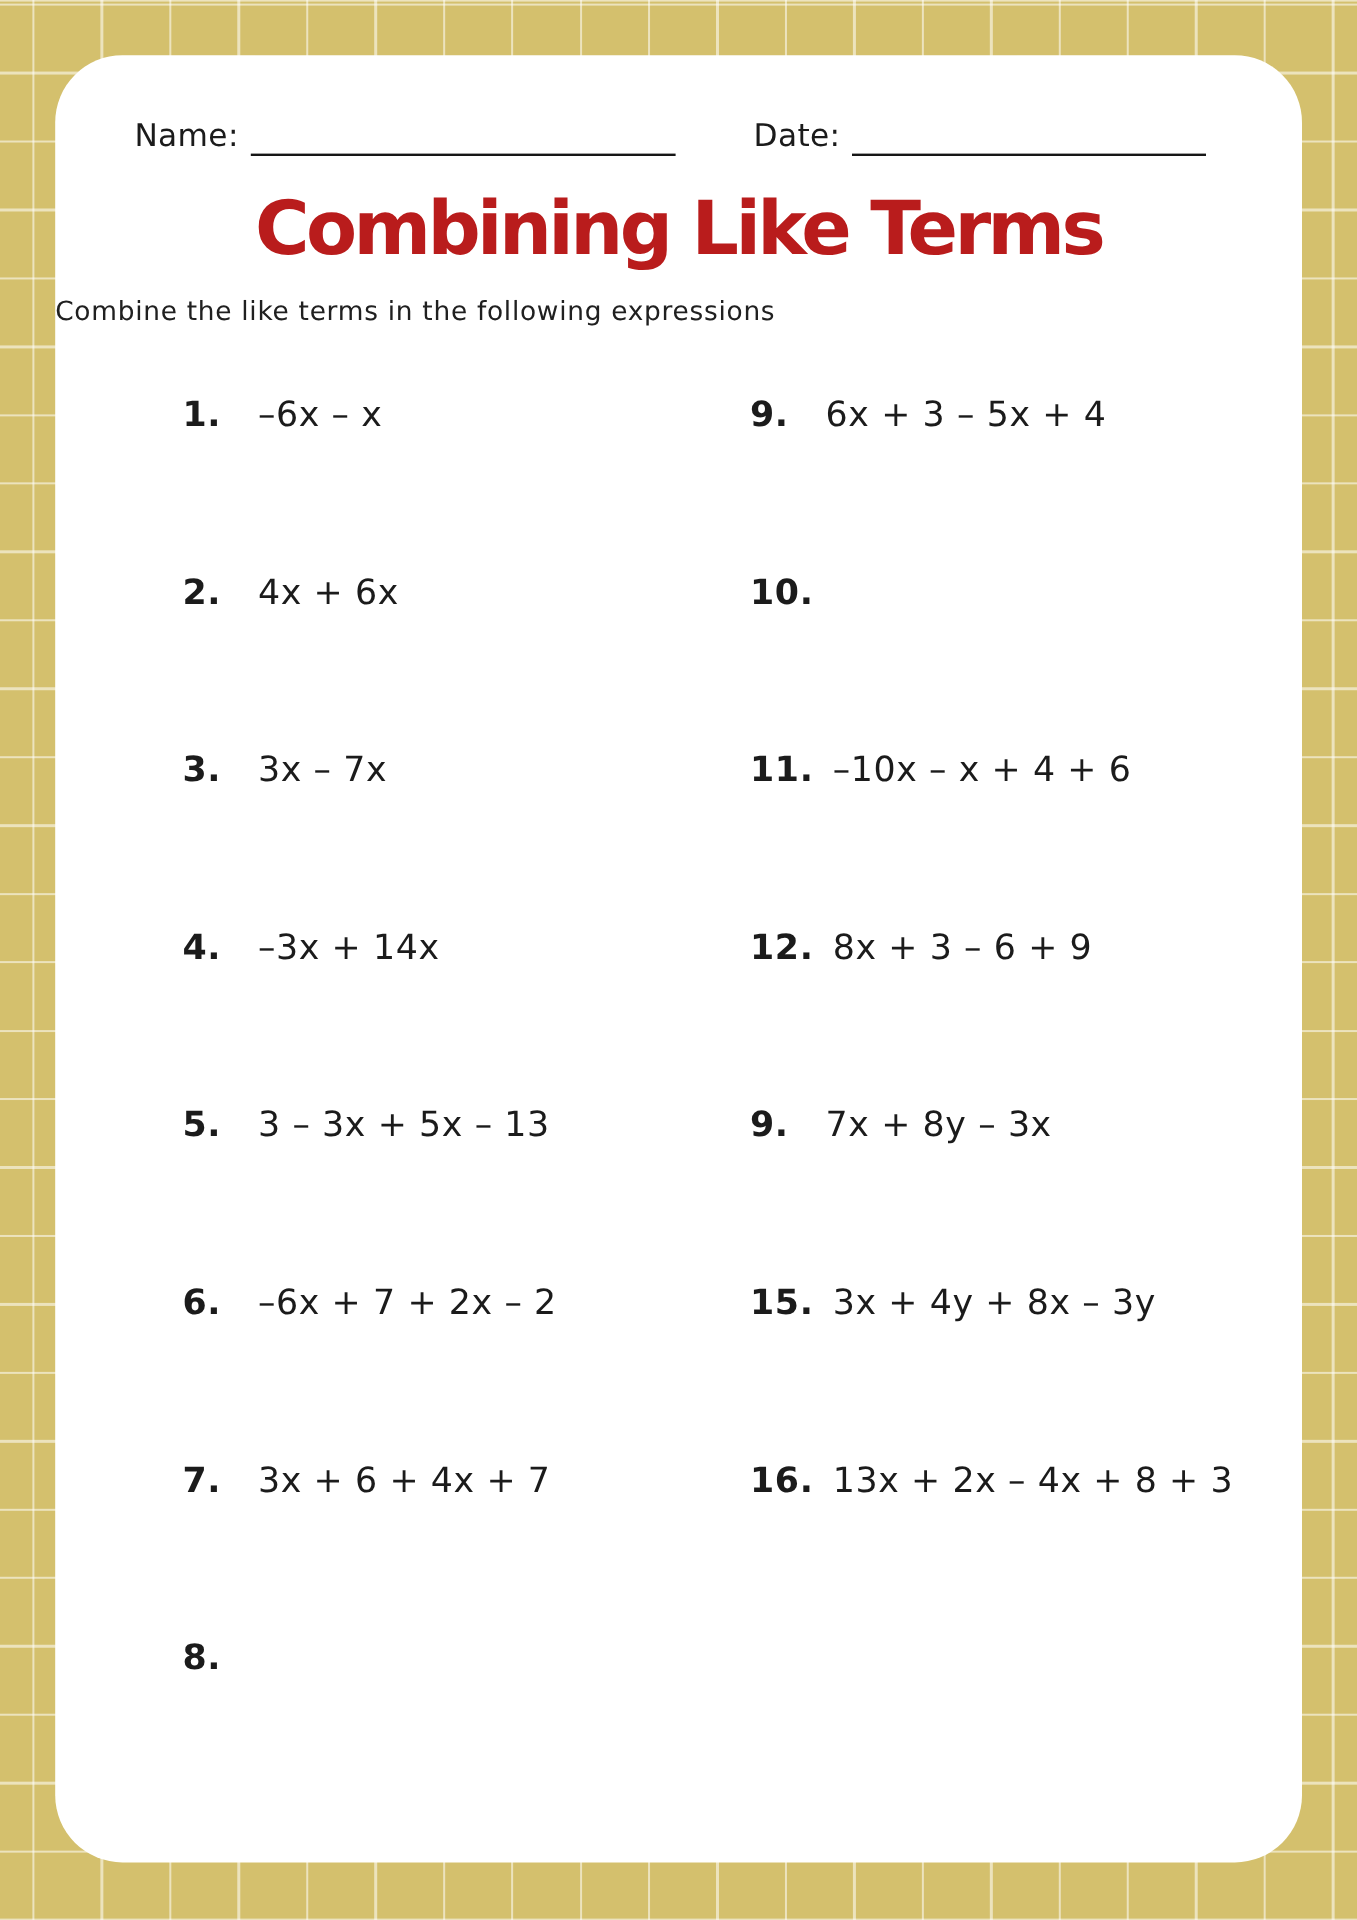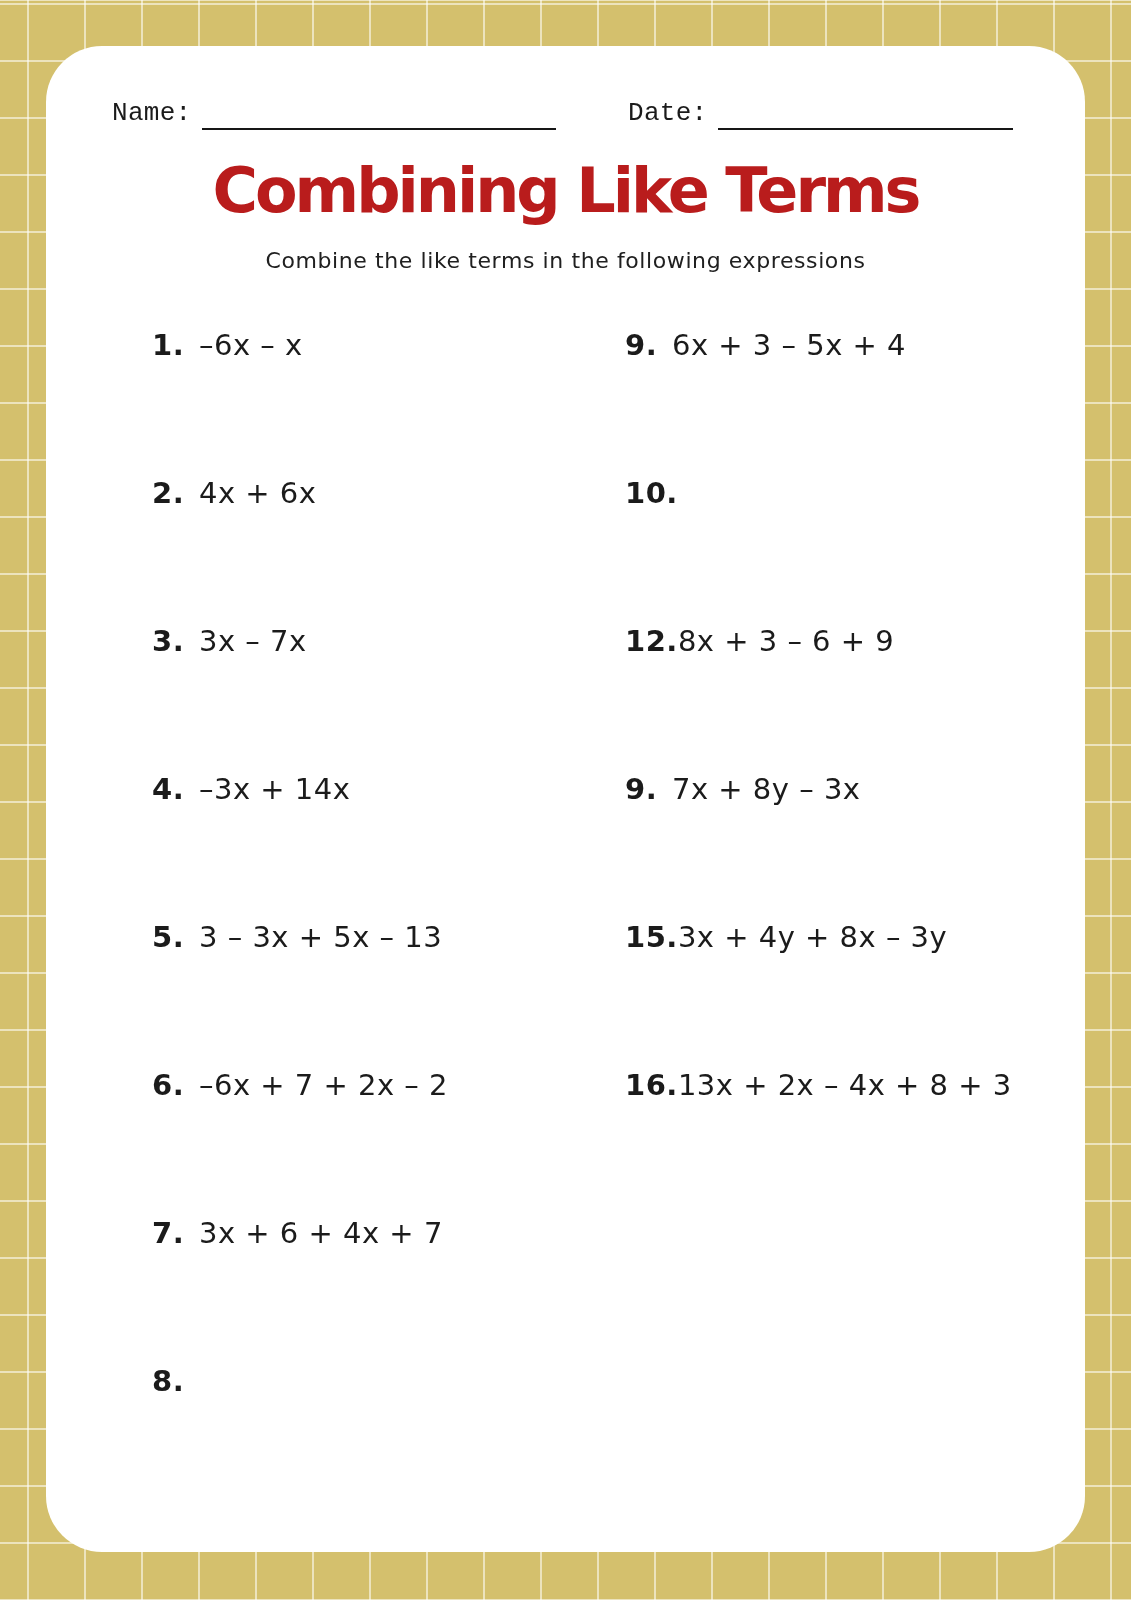--- a/index.html
+++ b/index.html
@@ -17,7 +17,7 @@
     position:absolute;left:46px;top:46px;width:1039px;height:1506px;
     background:#ffffff;border-radius:56px;
   }
-  .field{position:absolute;display:flex;align-items:flex-start;font-size:26px;letter-spacing:.3px;font-family:Liberation Mono, monospace;}
+  .field{position:absolute;display:flex;align-items:center;font-size:26px;letter-spacing:.3px;}
   .field-name{left:66px;top:52px;}
   .field-date{left:582px;top:52px;}
   .blank-line{display:inline-block;border-bottom:2.5px solid #161616;margin-left:10px;height:30px;}

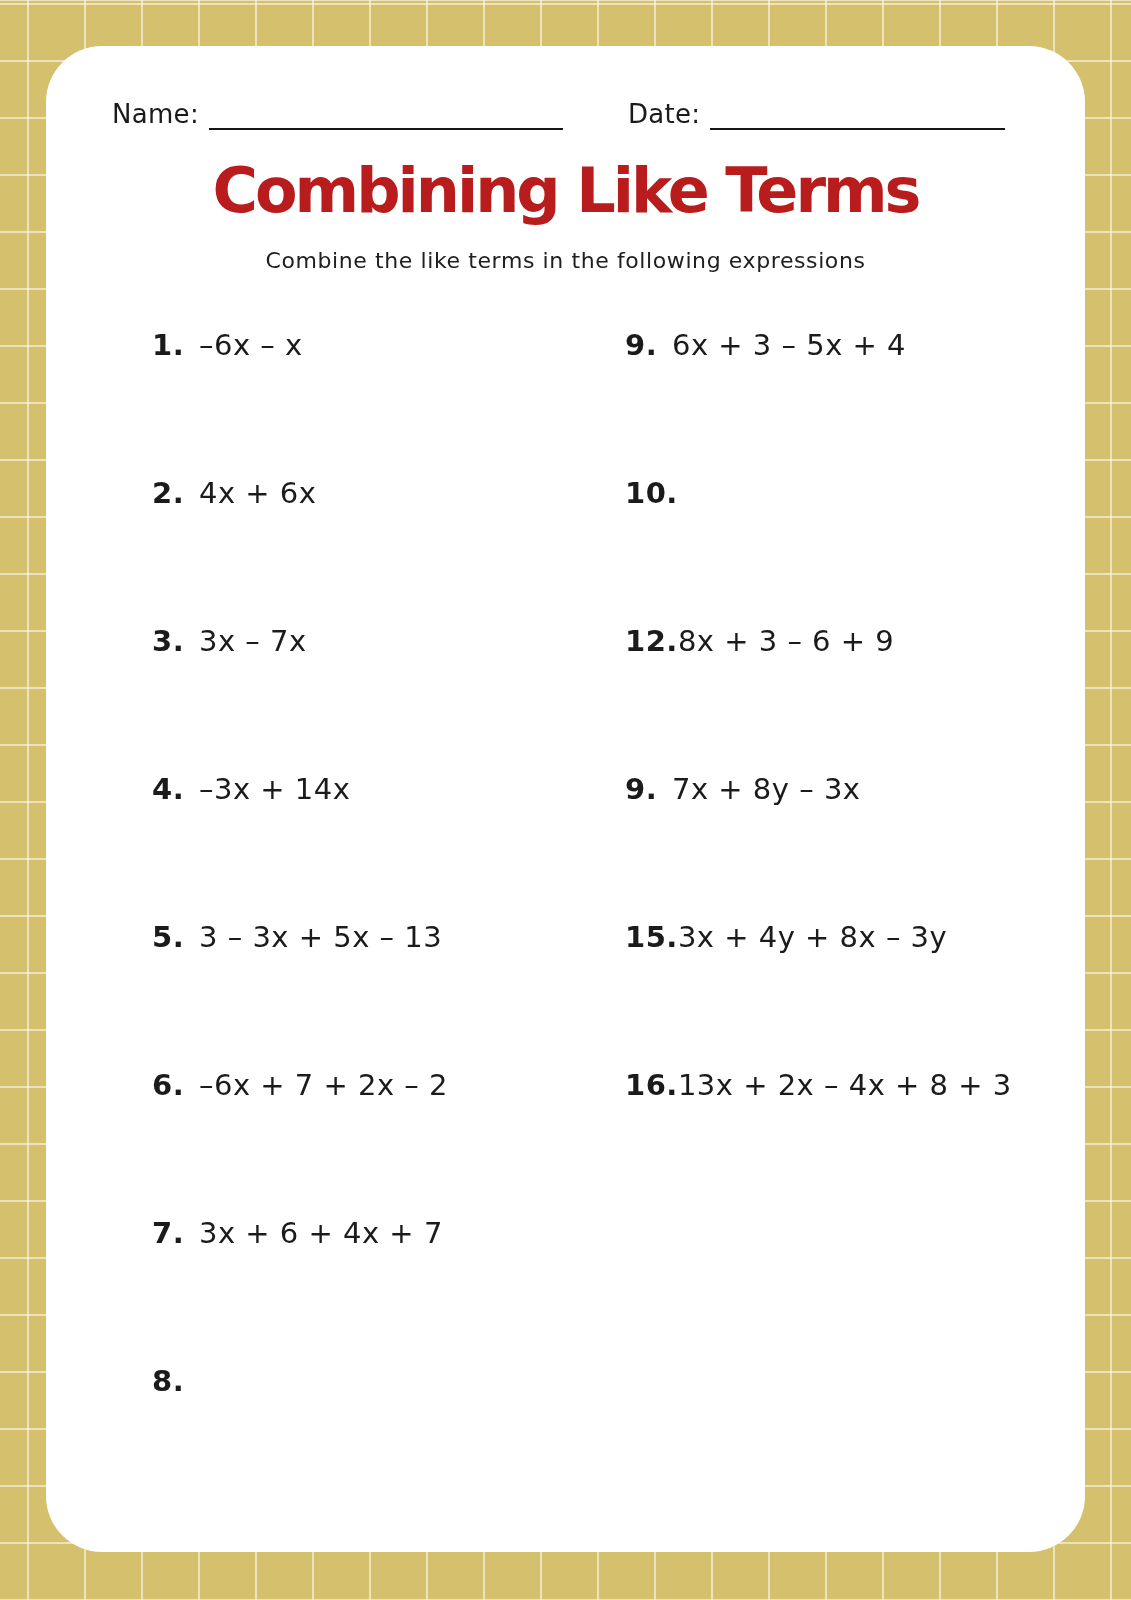--- a/index.html
+++ b/index.html
@@ -29,7 +29,7 @@
   }
   .subtitle{
     position:absolute;top:202px;left:0;width:100%;margin:0;
-    text-align:center;font-size:22px;letter-spacing:.6px;color:#202020;
+    font-size:22px;letter-spacing:.6px;color:#202020;
   }
   .problems{
     position:absolute;top:225px;left:0;right:0;

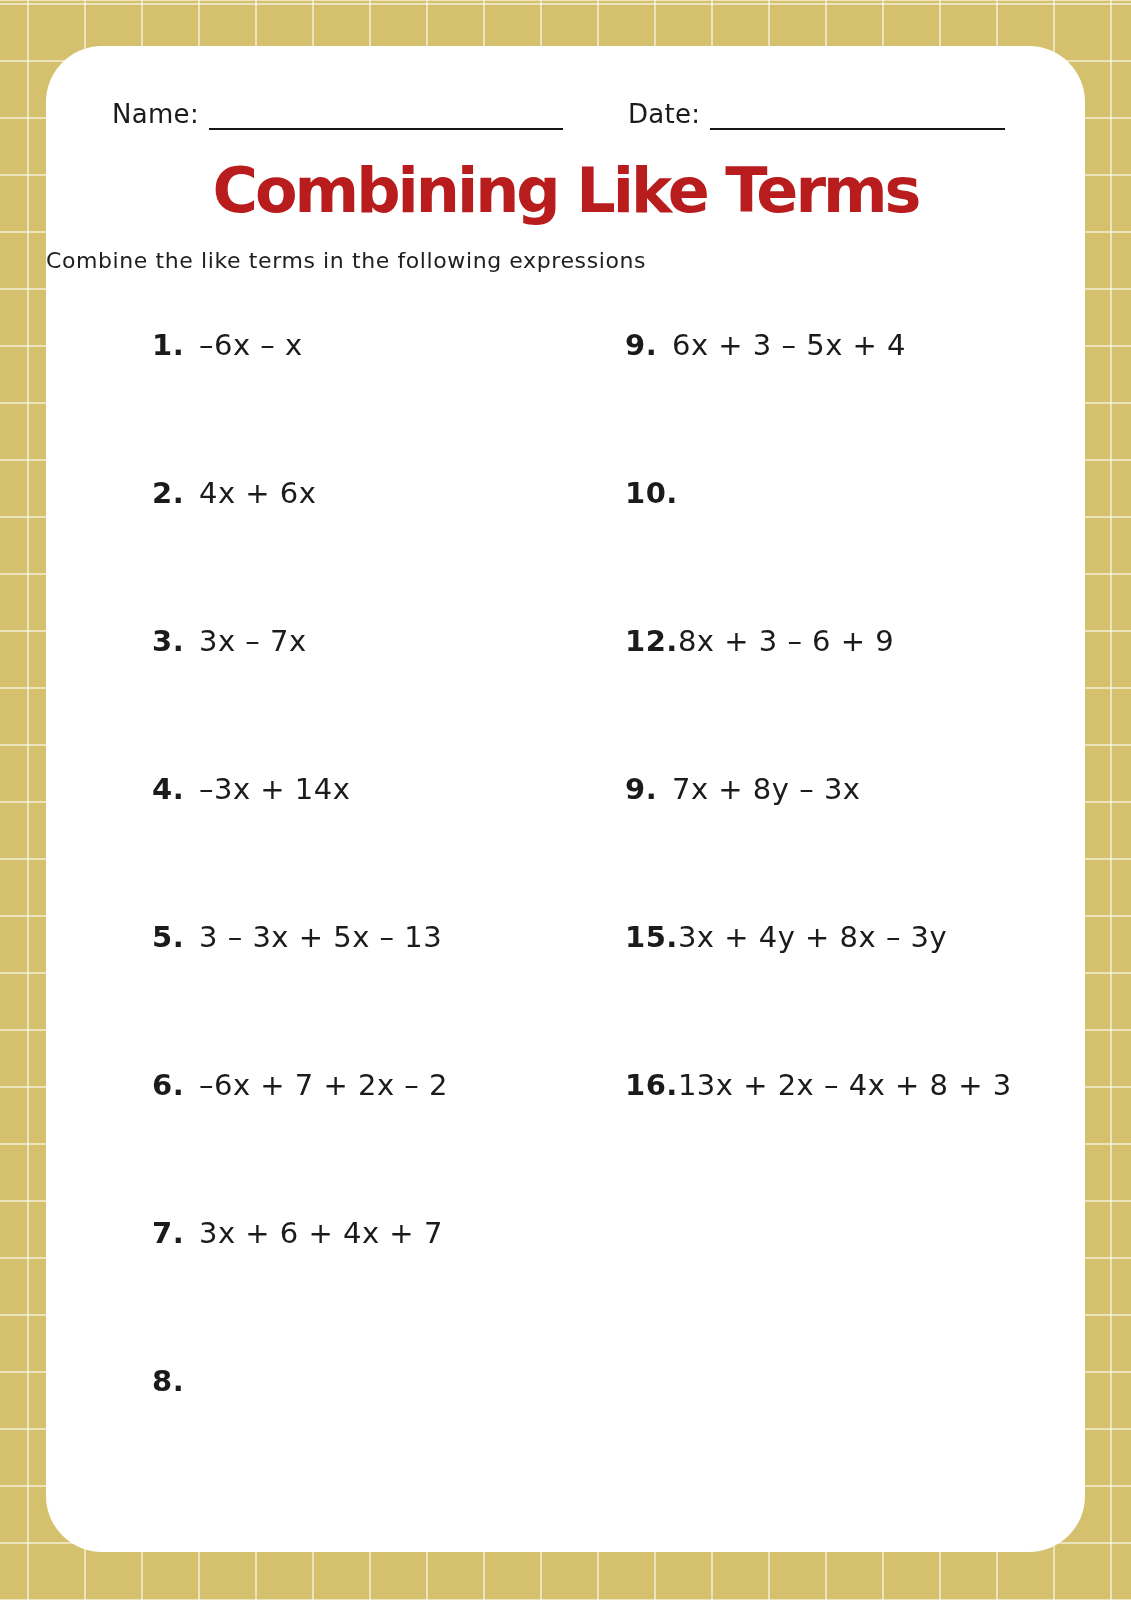--- a/index.html
+++ b/index.html
@@ -38,7 +38,7 @@
   }
   .problem{display:flex;align-items:center;font-size:29px;}
   .problem .num{font-weight:bold;min-width:47px;letter-spacing:.5px;}
-  .problem .expr{letter-spacing:.5px;}
+  .problem .expr{letter-spacing:.5px;margin-left:16px;}
 </style>
 </head>
 <body>

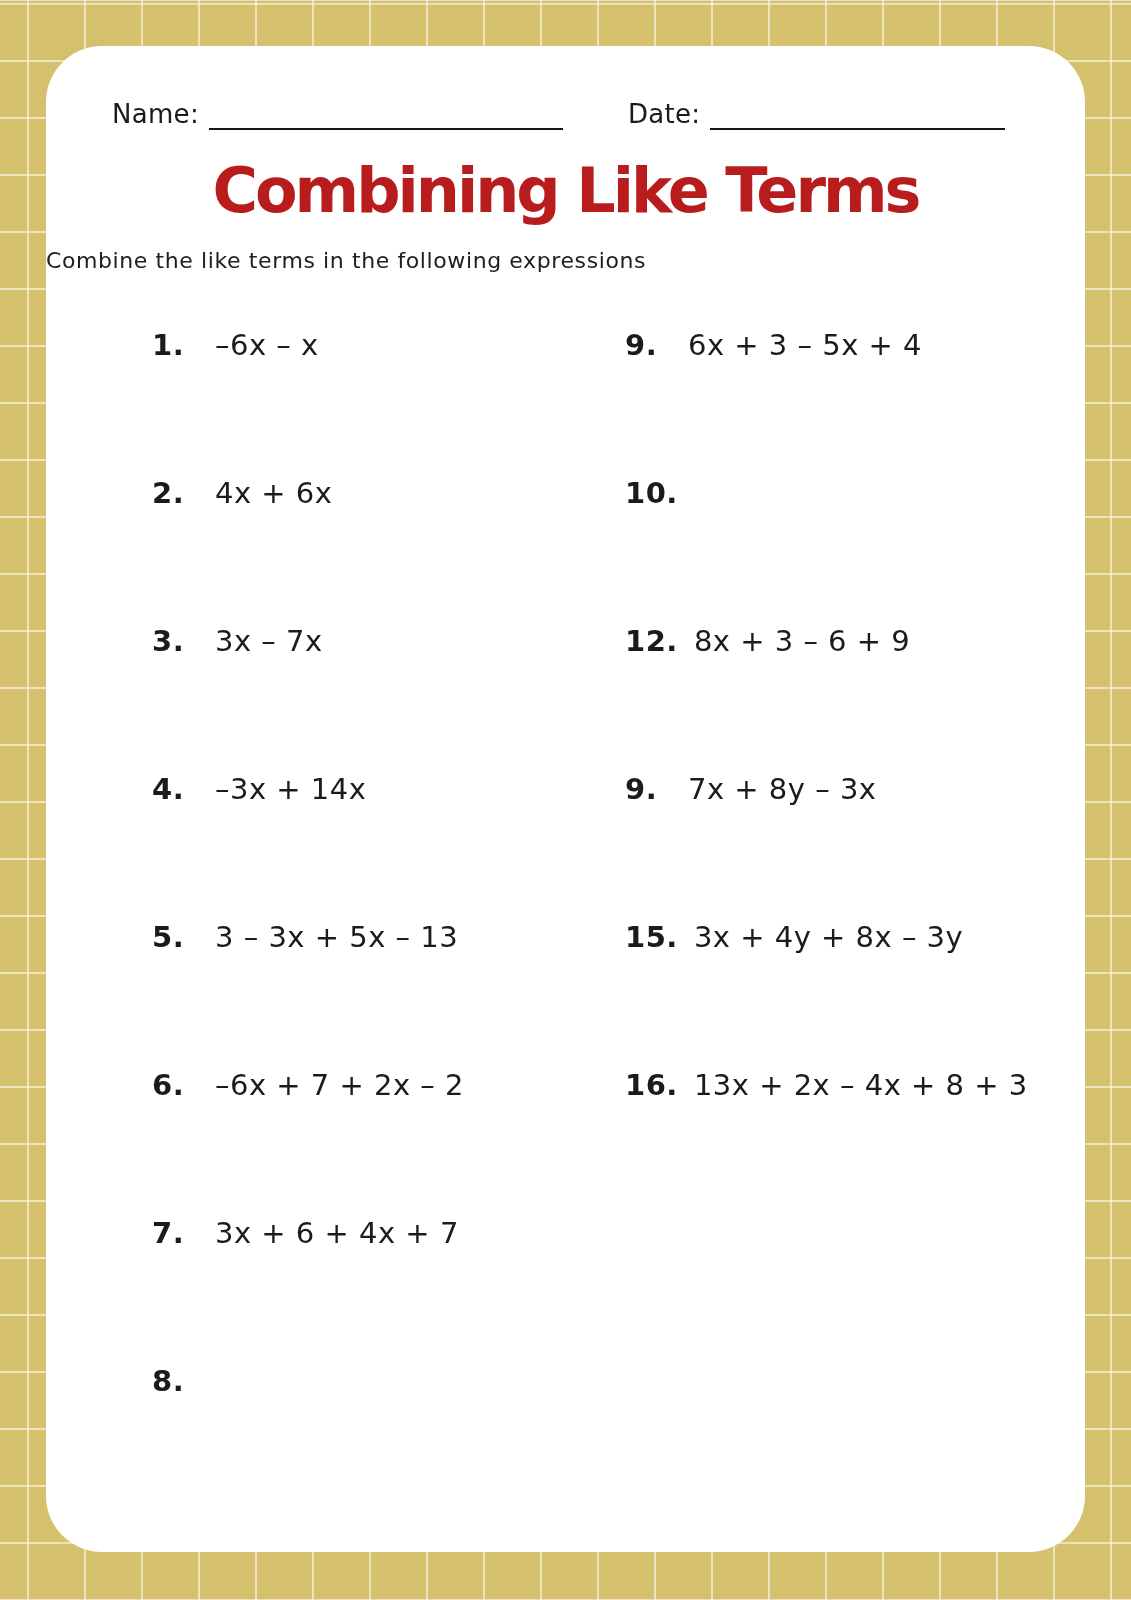--- a/index.html
+++ b/index.html
@@ -98,6 +98,10 @@
       <span class="num">10.</span>
     </div>
     <div class="problem">
+      <span class="num">11.</span>
+      <span class="expr">–10x – x + 4 + 6</span>
+    </div>
+    <div class="problem">
       <span class="num">12.</span>
       <span class="expr">8x + 3 – 6 + 9</span>
     </div>

